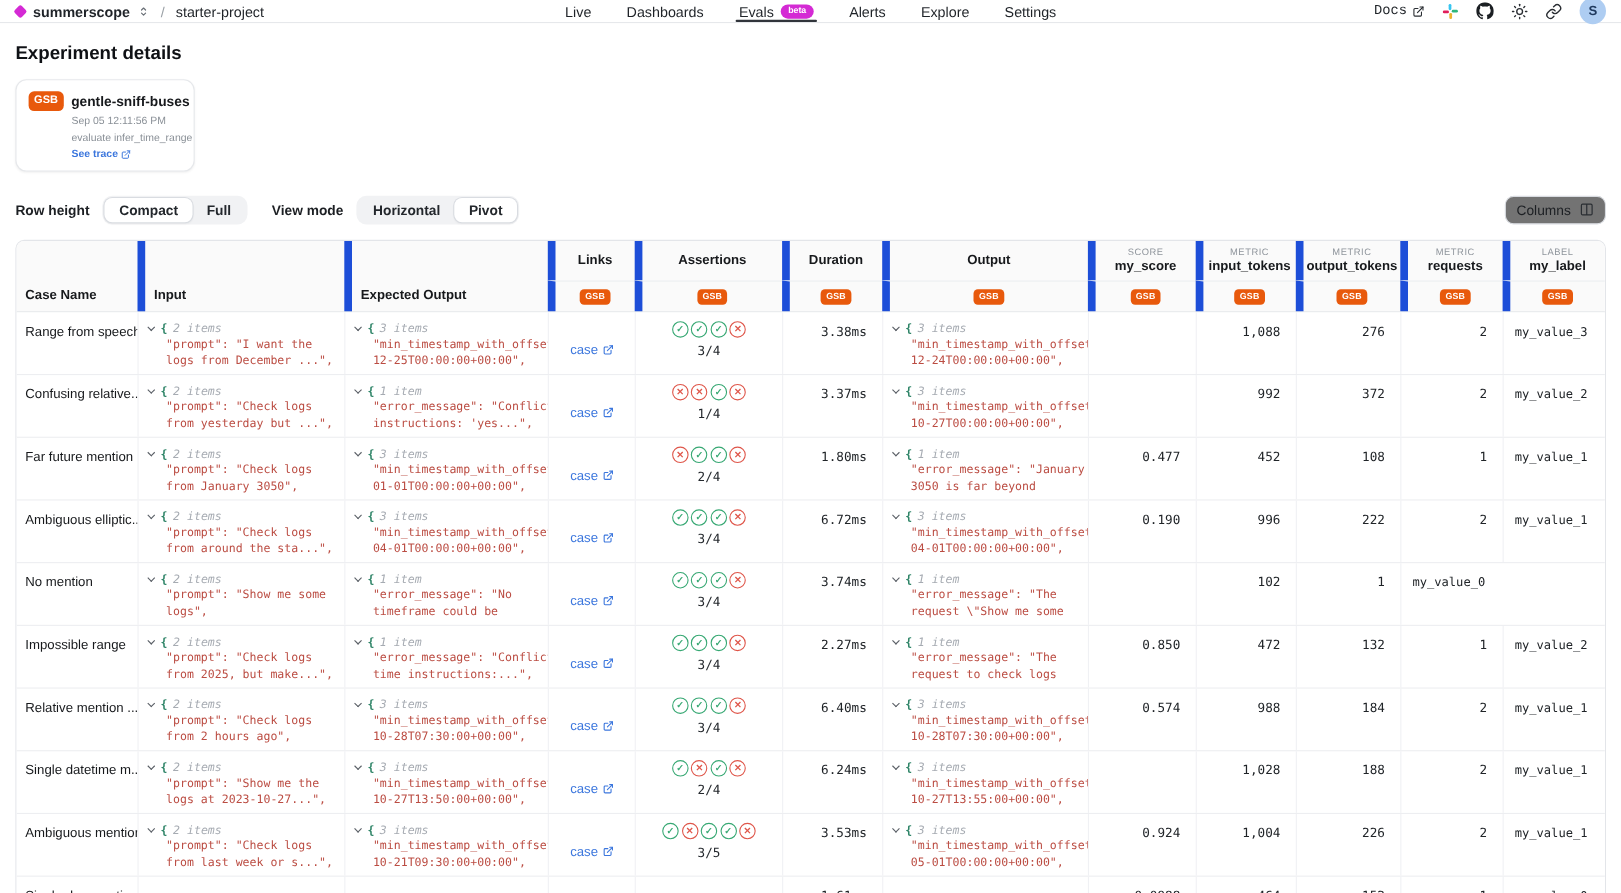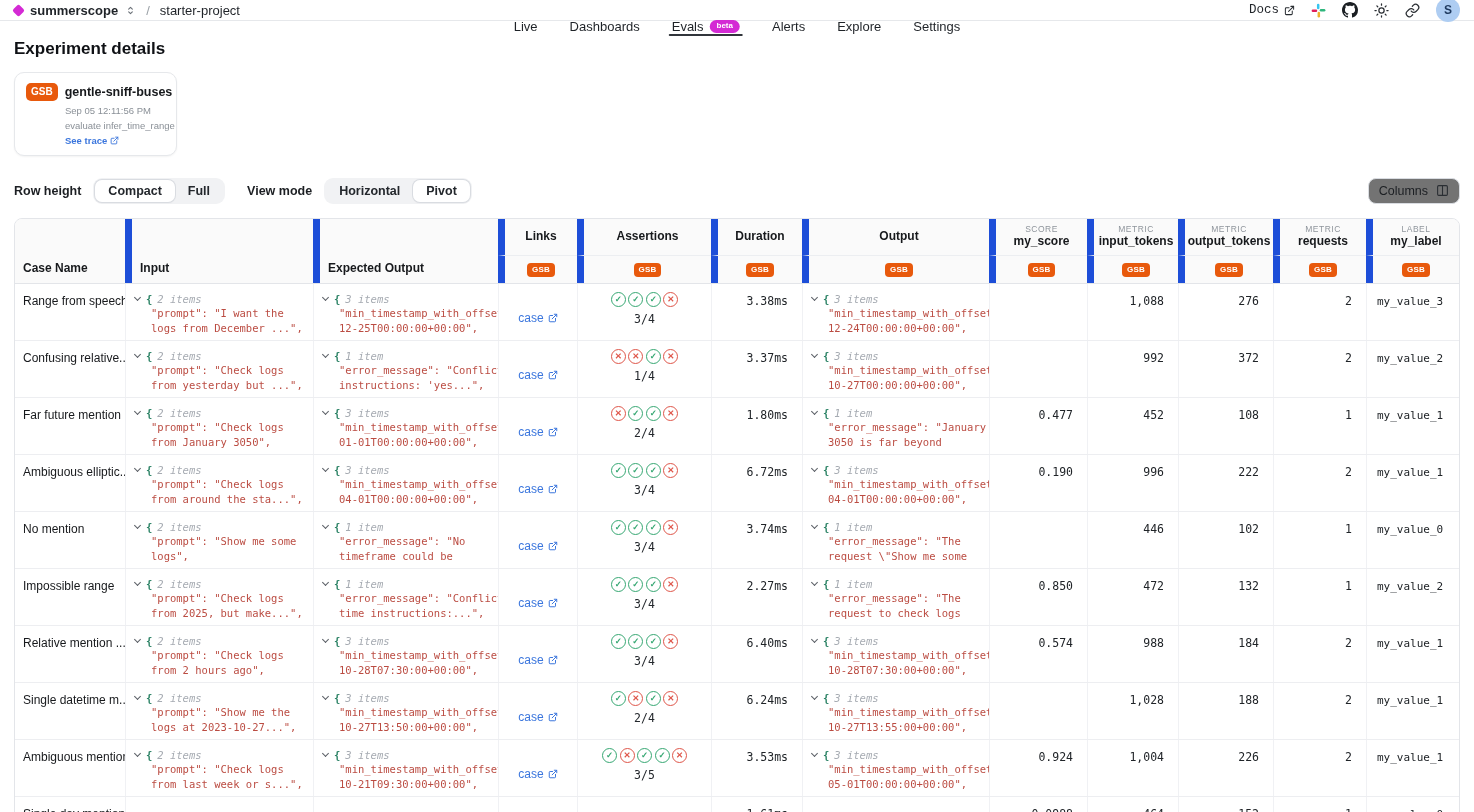--- a/index.html
+++ b/index.html
@@ -26,7 +26,7 @@
   .brand-name{font-size:13px;font-weight:bold;color:#1f2328;}
   .crumb-sep{margin:0 10px;color:#9aa0a6;font-size:13px;}
   .project{font-size:13px;color:#1f2328;}
-  .nav{position:absolute;left:50%;transform:translateX(-50%);top:16px;height:100%;display:flex;gap:32px;justify-content:space-between;}
+  .nav{position:absolute;left:50%;transform:translateX(-50%);top:0;height:100%;display:flex;gap:32px;justify-content:space-between;}
   .nav-item{position:relative;display:flex;align-items:center;gap:6px;font-size:13px;color:#1f2328;cursor:pointer;height:100%;}
   .nav-item.active::after{content:"";position:absolute;left:-3px;right:-3px;bottom:0;height:2px;background:#31353b;border-radius:1px;}
   .beta-pill{background:var(--accent-magenta);color:#fff;font-size:8px;font-weight:bold;padding:2.5px 7px;border-radius:9px;line-height:1;}

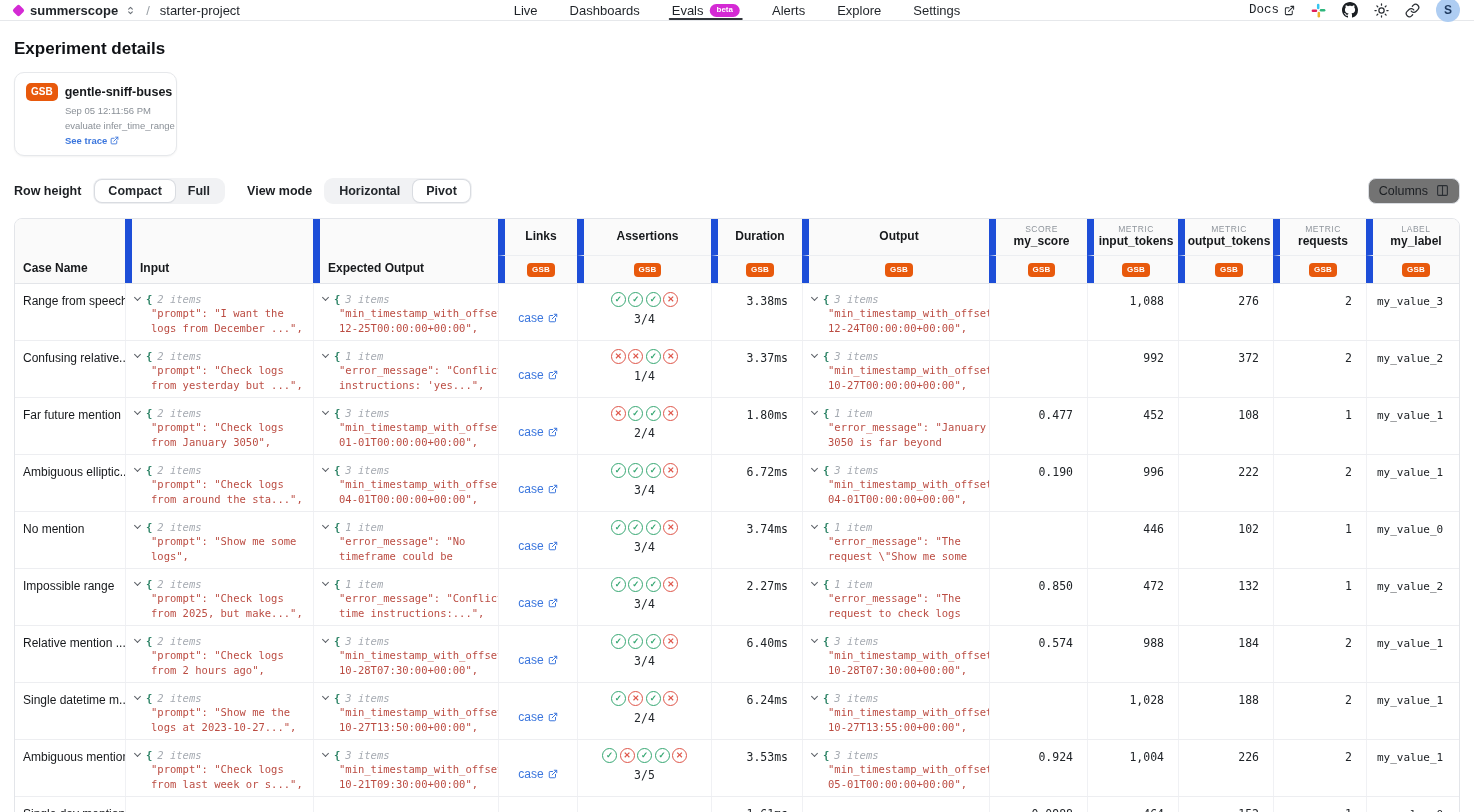--- a/index.html
+++ b/index.html
@@ -543,7 +543,6 @@
           <div class="json-line">request \"Show me some</div>
         </div>
         <div class="td num-cell"></div>
-        <div class="td num-cell">446</div>
         <div class="td num-cell">102</div>
         <div class="td num-cell">1</div>
         <div class="td label-cell">my_value_0</div>

